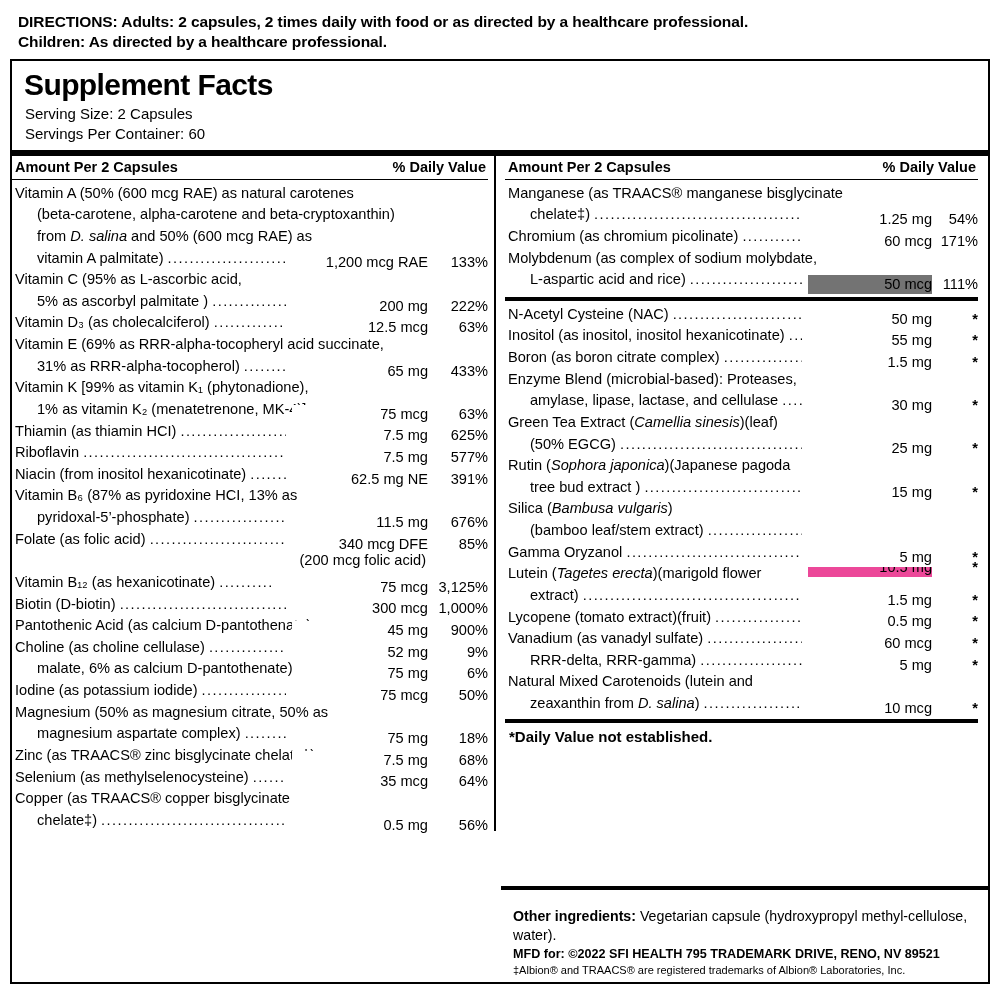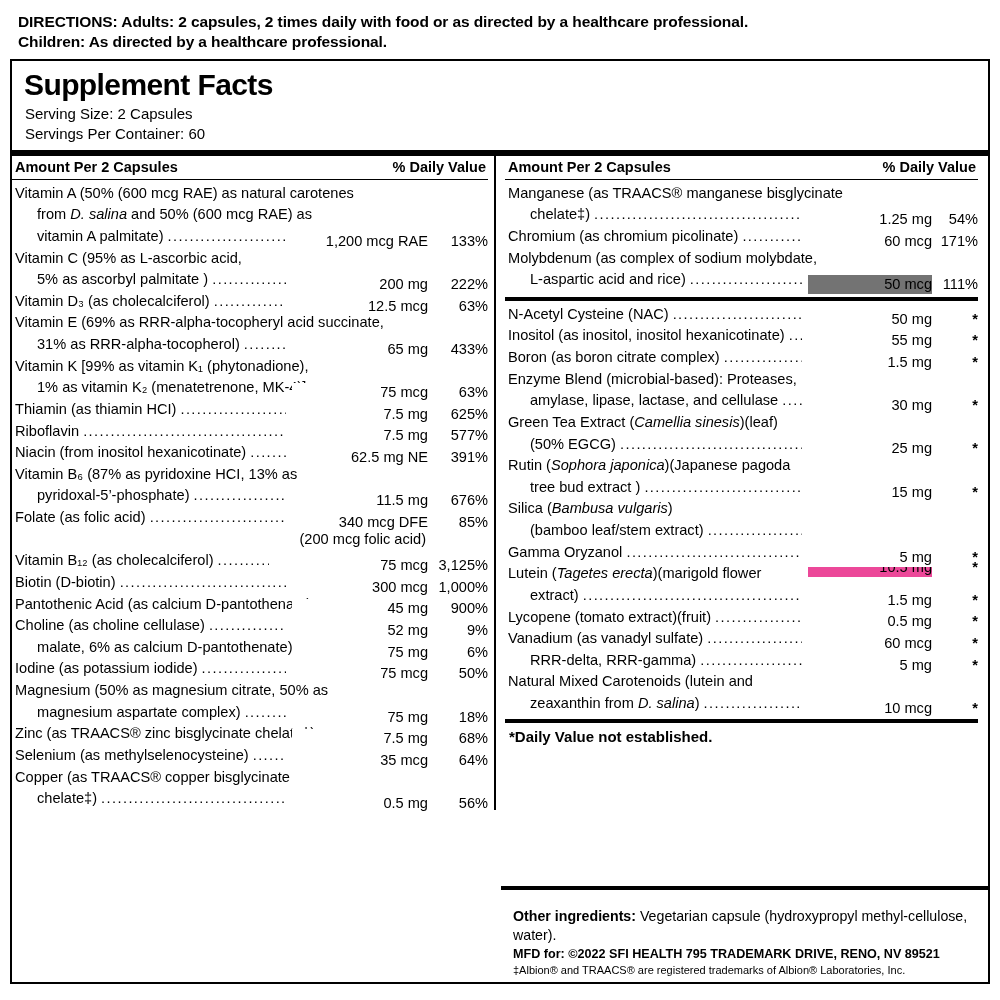--- a/index.html
+++ b/index.html
@@ -181,6 +181,7 @@
         <div class="rows" id="left-rows">
             <div>
               <div class="row"><span class="nm">Vitamin A (50% (600 mcg RAE) as natural carotenes</span></div>
+              <div class="row"><span class="ind"></span><span class="nm">(beta-carotene, alpha-carotene and beta-cryptoxanthin)</span></div>
               <div class="row"><span class="ind"></span><span class="nm">from <span class="it">D. salina</span> and 50% (600 mcg RAE) as</span></div>
               <div class="row"><span class="ind"></span><span class="nm">vitamin A palmitate)</span> <span class="dots" style="width: 118.391px;">......................................................................</span><span class="amt-wrap"><span class="amt" style="background:#fff;padding-left:6px;">1,200 mcg RAE</span><span class="dv">133%</span></span></div>
             </div>

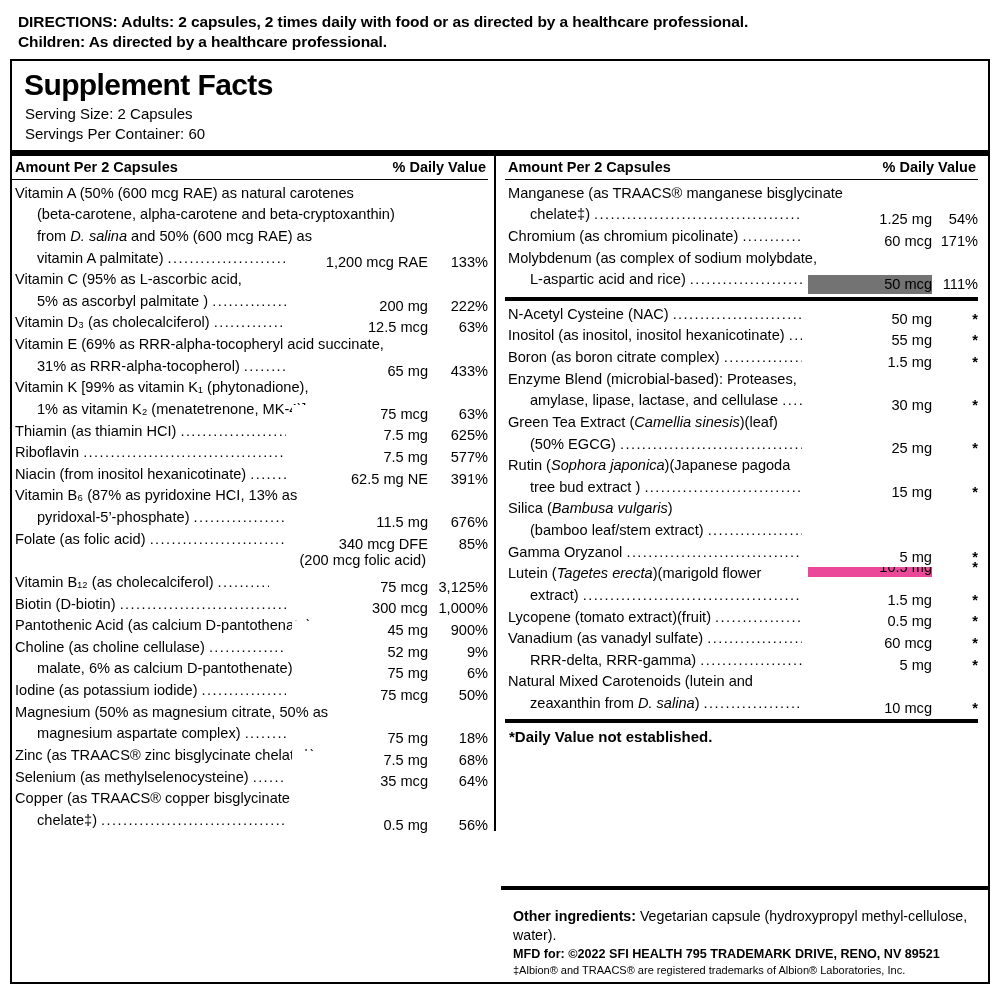--- a/index.html
+++ b/index.html
@@ -218,7 +218,7 @@
               <div class="row" style="text-align: right; padding-right: 62px;">(200 mcg folic acid)</div>
             </div>
             <div>
-              <div class="row"><span class="nm">Vitamin B₁₂ (as cholecalciferol)</span> <span class="dots" style="width: 51.4062px;">......................................................................</span><span class="amt-wrap"><span class="amt" style="background:#fff;padding-left:6px;">75 mcg</span><span class="dv">3,125%</span></span></div>
+              <div class="row"><span class="nm">Vitamin B₁₂ (as hexanicotinate)</span> <span class="dots" style="width: 51.4062px;">......................................................................</span><span class="amt-wrap"><span class="amt" style="background:#fff;padding-left:6px;">75 mcg</span><span class="dv">3,125%</span></span></div>
             </div>
             <div>
               <div class="row"><span class="nm">Biotin (D-biotin)</span> <span class="dots" style="width: 166.359px;">......................................................................</span><span class="amt-wrap"><span class="amt" style="background:#fff;padding-left:6px;">300 mcg</span><span class="dv">1,000%</span></span></div>

